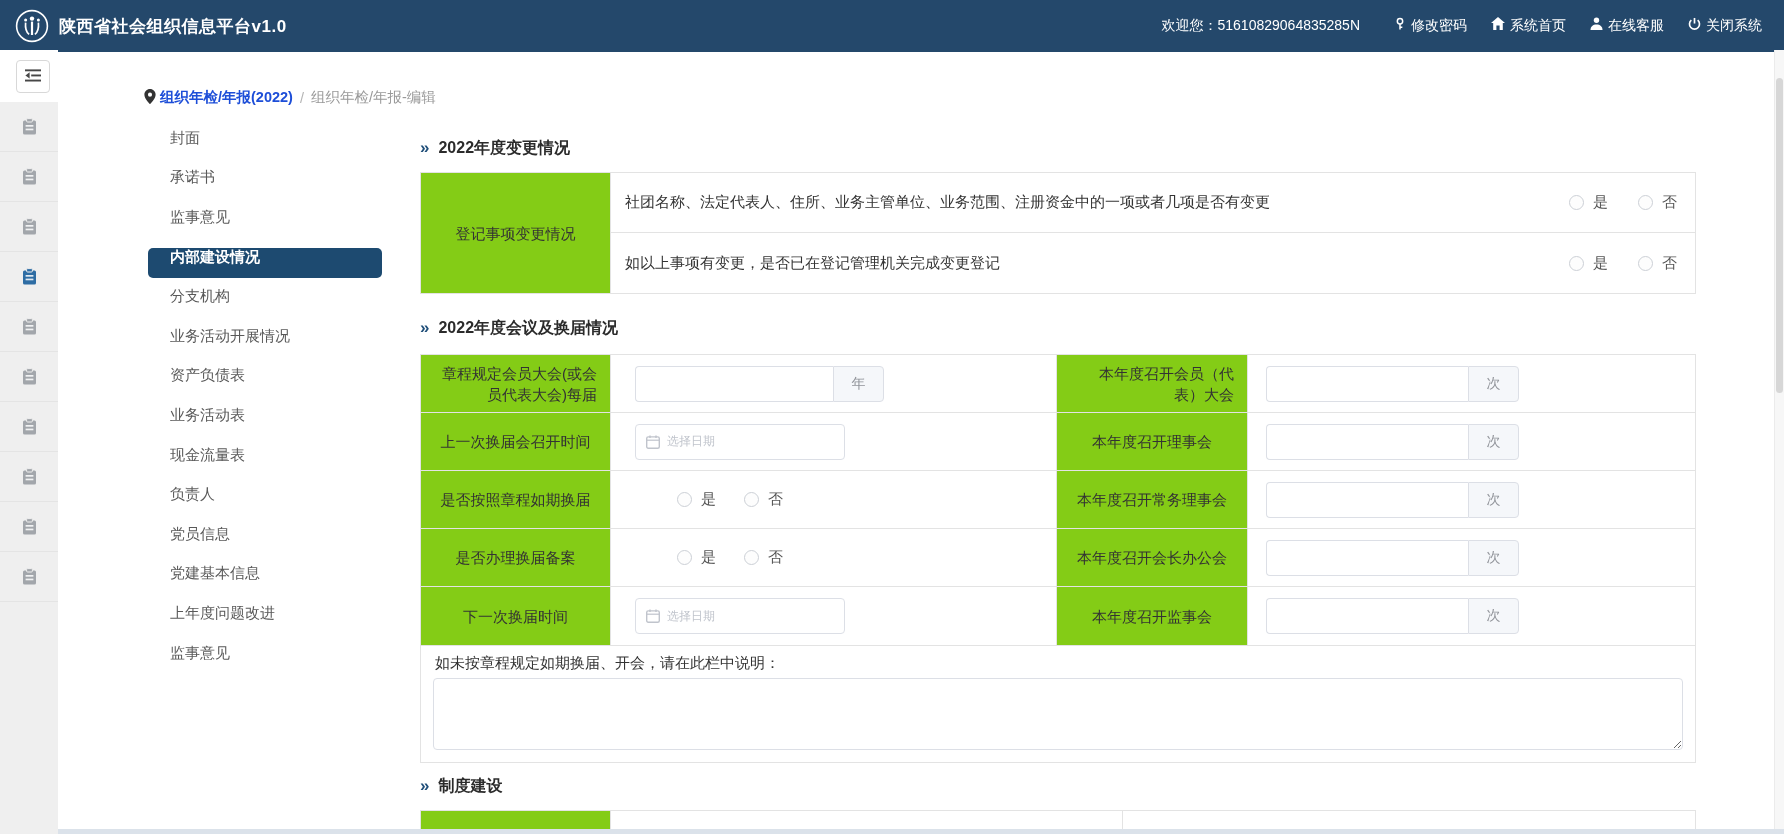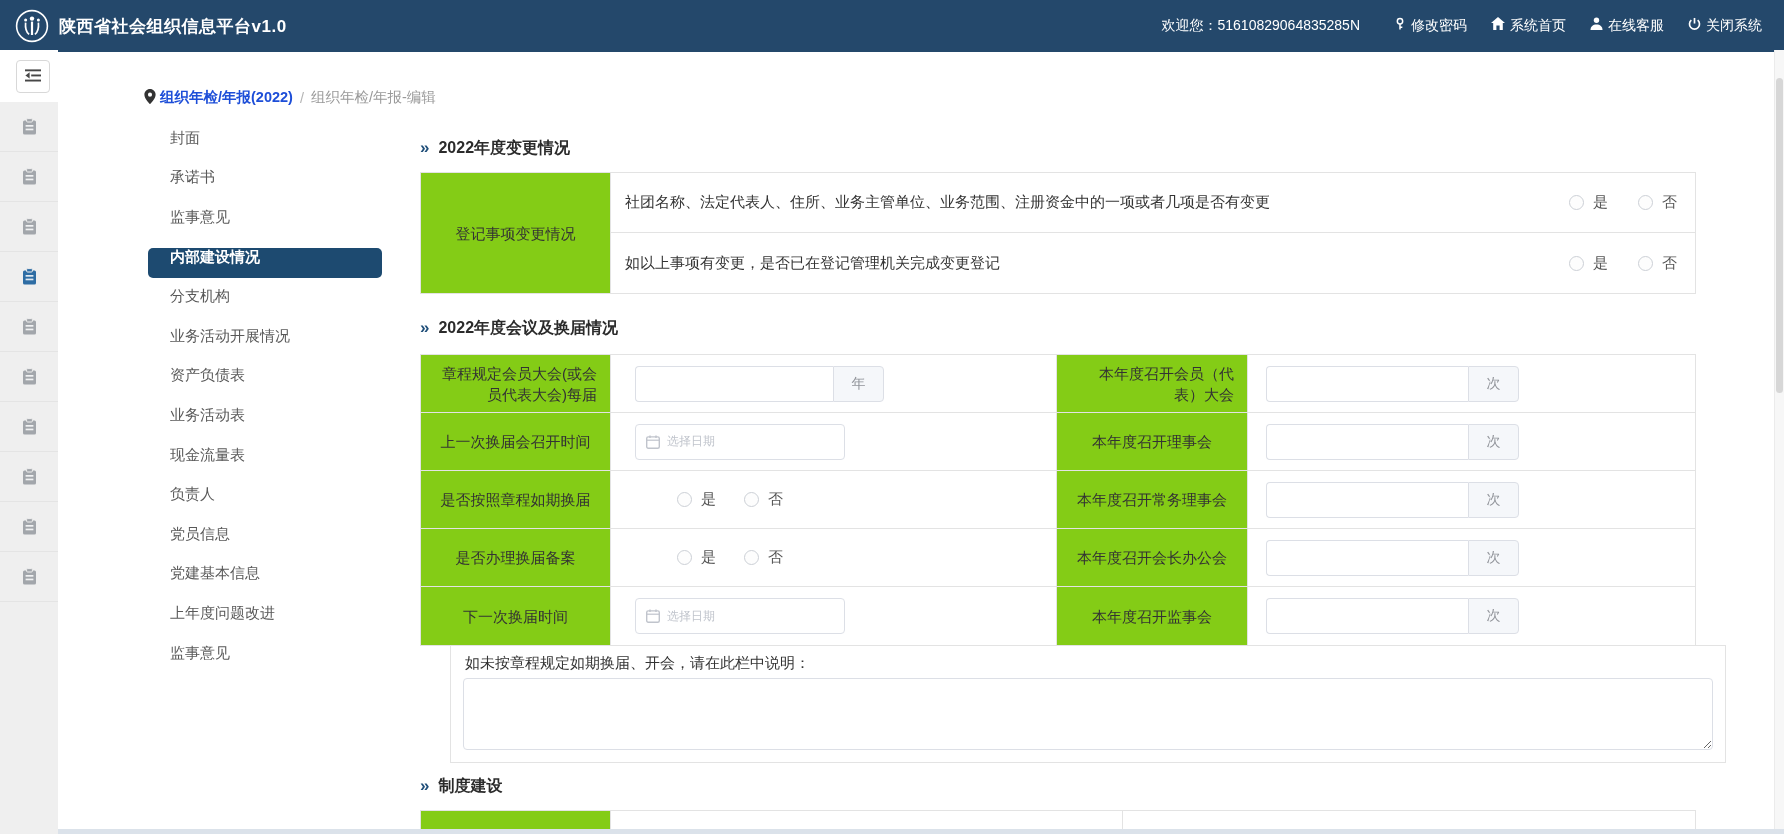--- a/index.html
+++ b/index.html
@@ -82,7 +82,7 @@
 
   
   .noteblock{position:absolute;left:0;top:645px;width:1276px;height:118px;box-sizing:border-box;
-             border:1px solid #e3e3e3;background:#fff;margin-left:30px;}
+             border:1px solid #e3e3e3;background:#fff;}
   .notelabel{position:absolute;left:14px;top:8px;font-size:15px;color:#333;}
   .noteta{position:absolute;left:12px;right:12px;top:32px;height:72px;box-sizing:border-box;
           border:1px solid #dcdfe6;border-radius:4px;resize:both;font-family:inherit;

